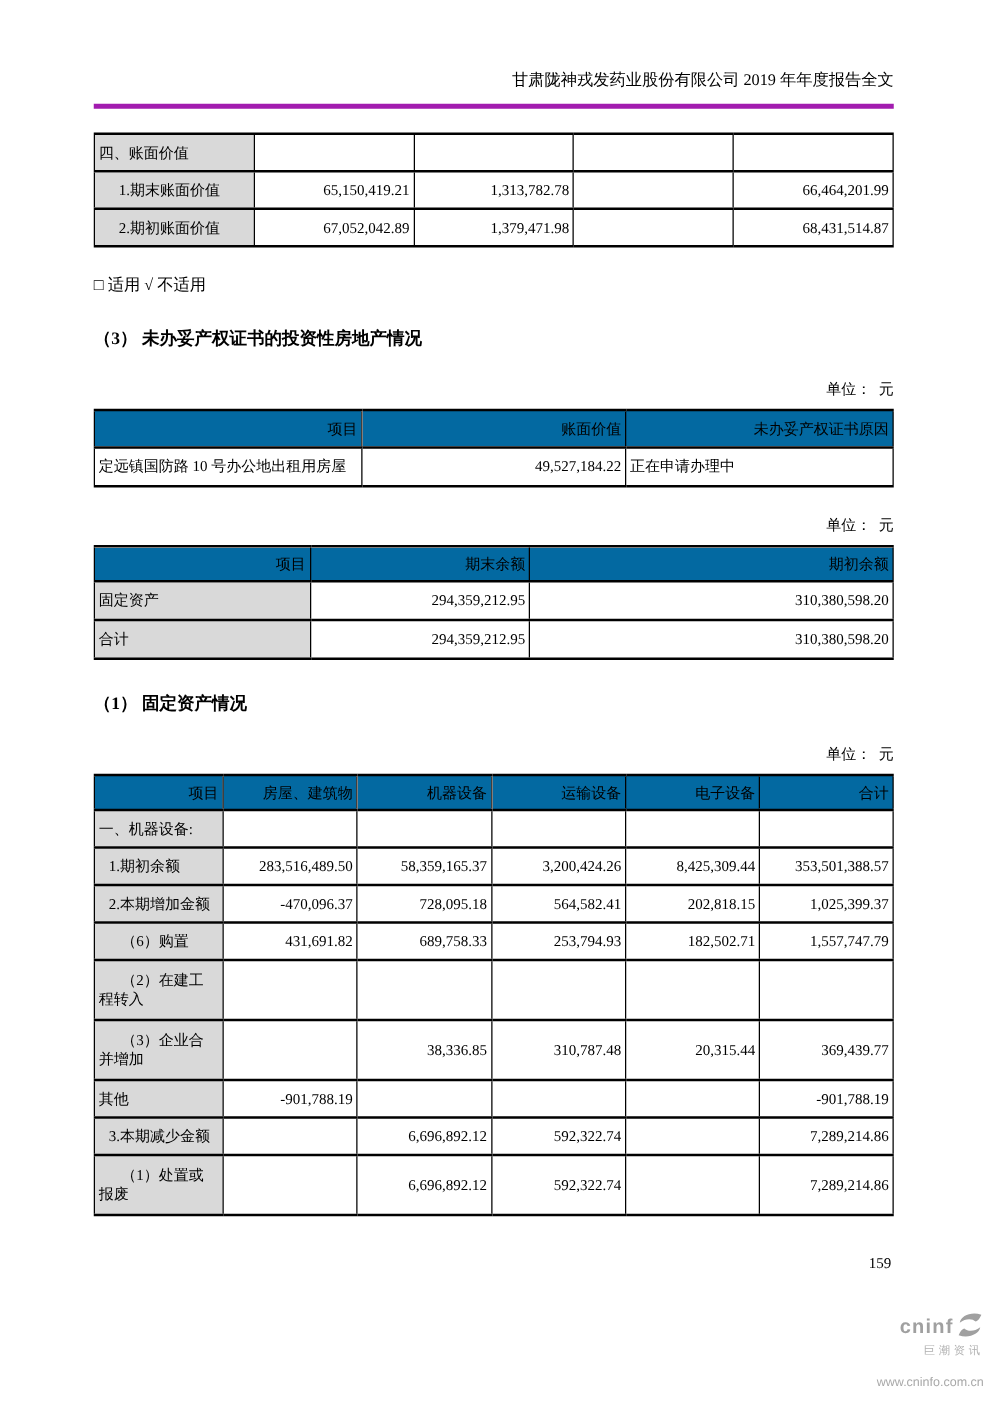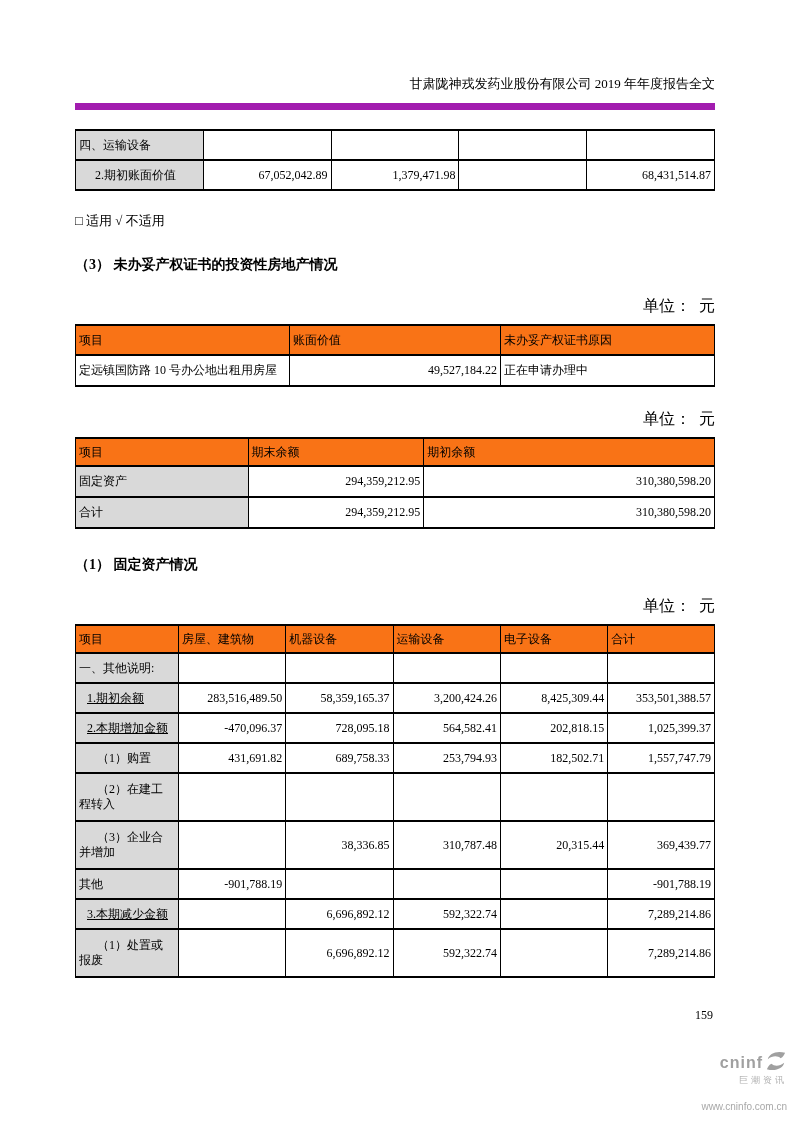--- a/index.html
+++ b/index.html
@@ -14,8 +14,8 @@
   .content { padding:0 78px 0 75px; }
 
   .doc-header {
-    padding-top:75px; padding-bottom:10px;
-    border-bottom:7px solid #a21caf;
+    padding-top:55px; padding-bottom:10px;
+    border-bottom:4px solid #a21caf;
     text-align:right;
     font-size:13px; line-height:18px;
   }

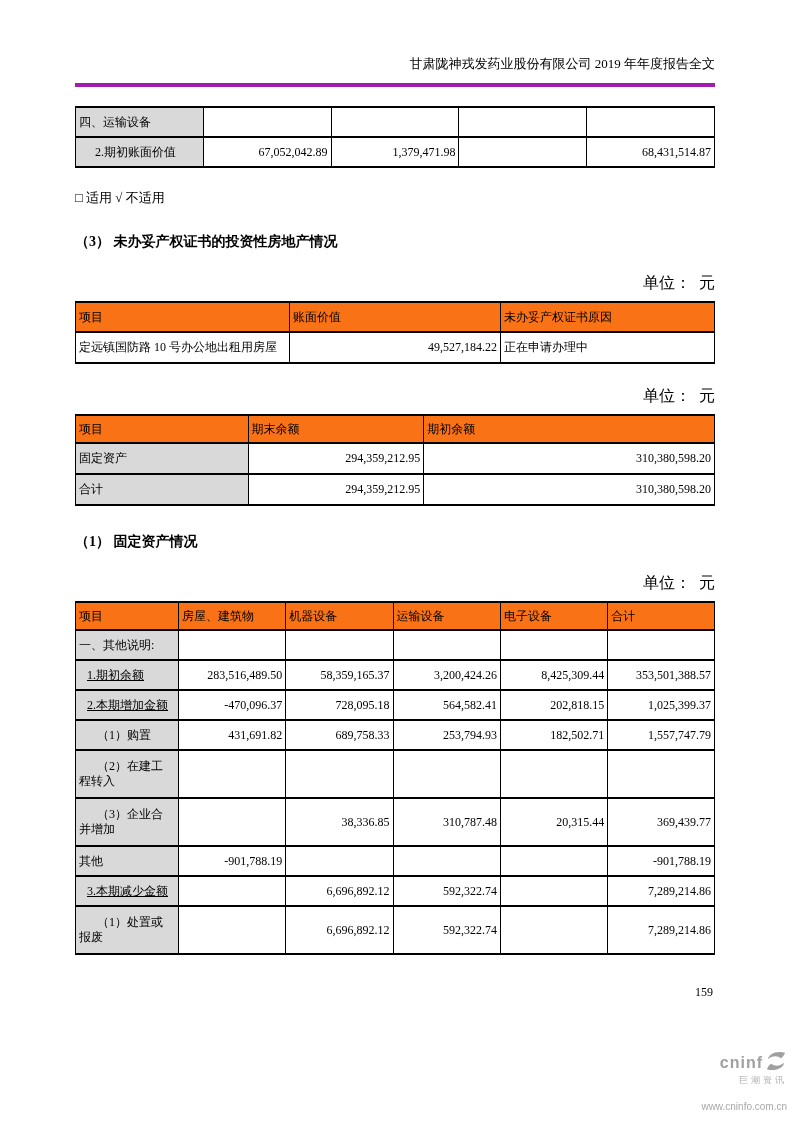--- a/index.html
+++ b/index.html
@@ -91,7 +91,7 @@
         </colgroup>
       <tbody>
           <tr class="r26">
-        <td class="lbl gray">四、运输设备</td>
+        <td class="lbl gray">四、账面价值</td>
         <td class="num"></td>
         <td class="num"></td>
         <td class="num"></td>

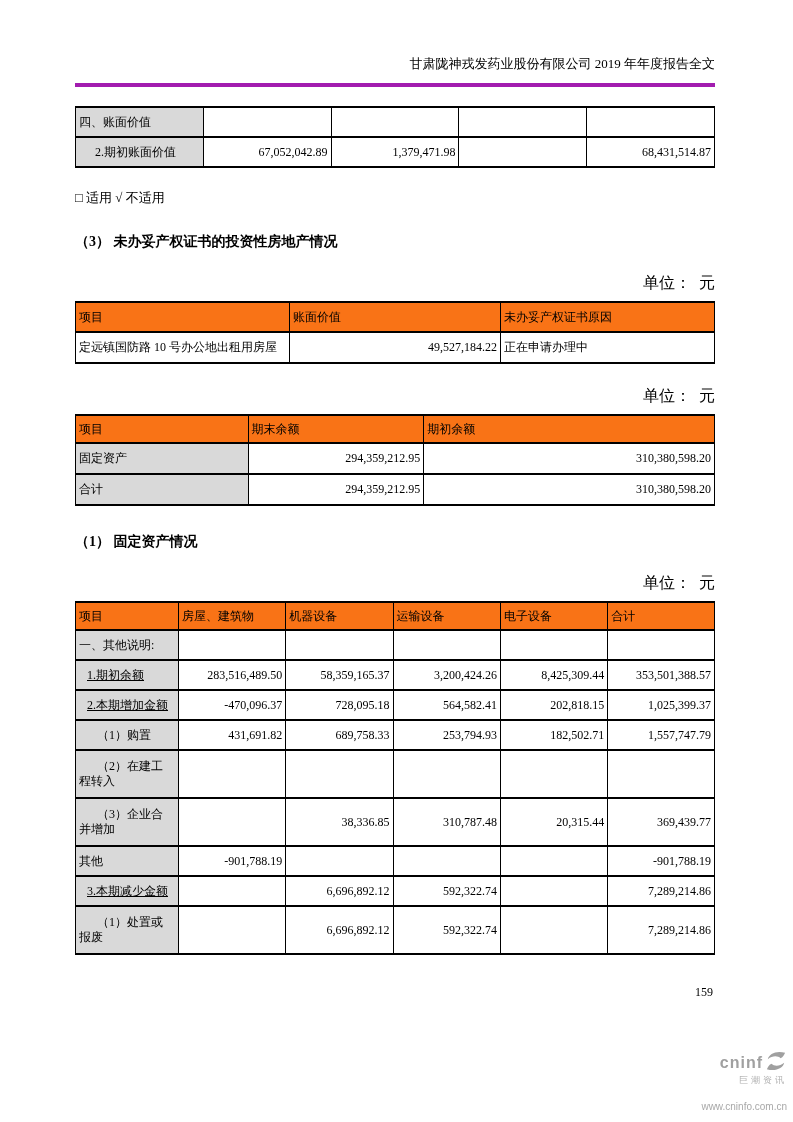--- a/index.html
+++ b/index.html
@@ -96,6 +96,13 @@
         <td class="num"></td>
         <td class="num"></td>
         <td class="num"></td>
+      </tr>
+      <tr class="r26">
+        <td class="lbl gray t1-ind">1.期末账面价值</td>
+        <td class="num">65,150,419.21</td>
+        <td class="num">1,313,782.78</td>
+        <td class="num"></td>
+        <td class="num">66,464,201.99</td>
       </tr>
       <tr class="r26">
         <td class="lbl gray t1-ind">2.期初账面价值</td>

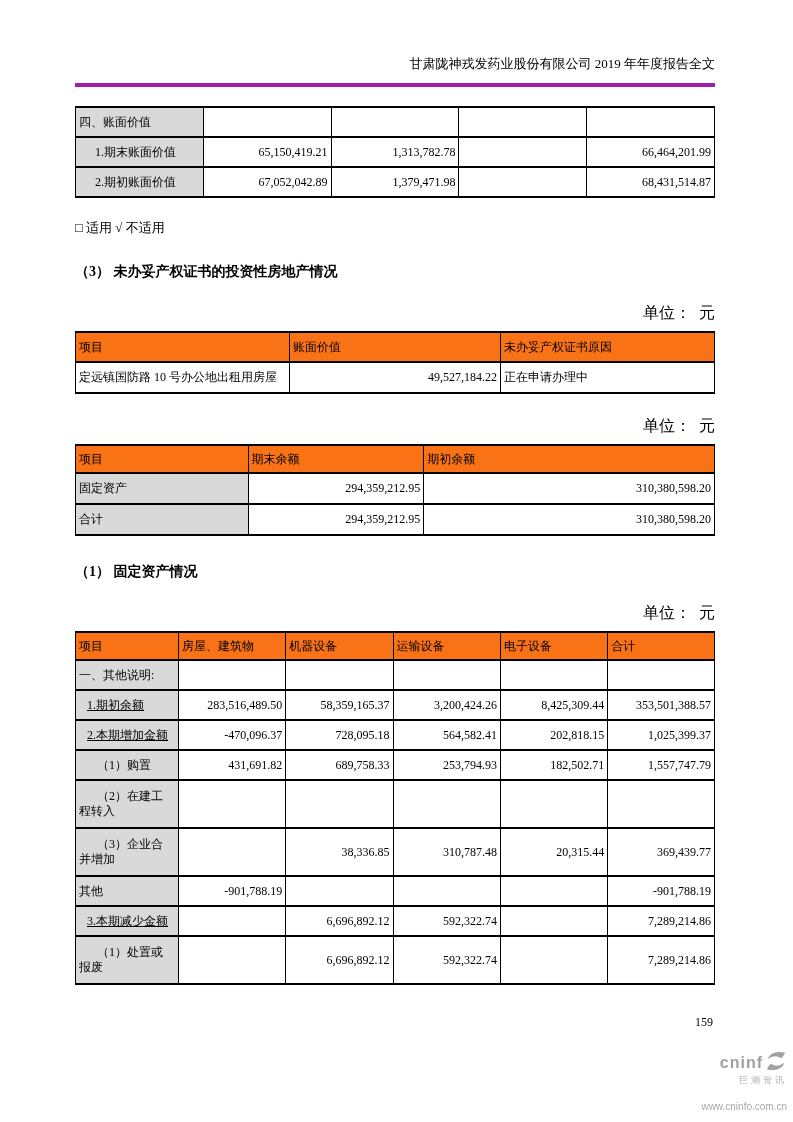--- a/index.html
+++ b/index.html
@@ -51,7 +51,7 @@
   .heading-lg { font-weight:bold; font-size:15px; line-height:20px; margin:30px 0 0 0; }
   .plain-note { font-size:13px; line-height:16px; margin-top:22px; }
   .unit-line {
-    font-size:16px; text-align:right;
+    font-size:12px; text-align:right;
     margin:22px 0 7px 0; white-space:pre;
   }
   .other-note { font-size:12px; margin-top:6px; line-height:16px; }

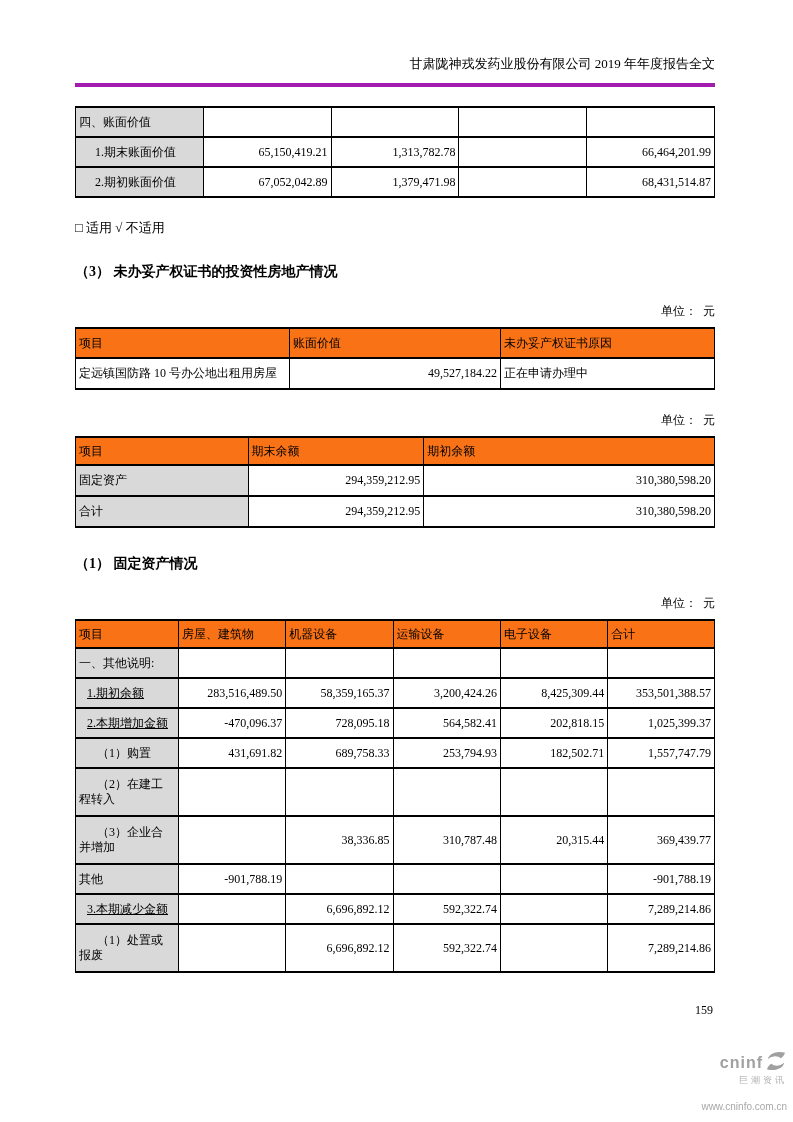--- a/index.html
+++ b/index.html
@@ -30,7 +30,7 @@
     padding:2px 3px; vertical-align:middle;
     line-height:15px; overflow:hidden;
   }
-  .hd { background:#f97316; text-align:left;margin-top:36px; }
+  .hd { background:#0369a1; text-align:right;margin-top:36px; }
   .gray { background:#d9d9d9; }
   .num { text-align:right; }
   .lbl { text-align:left; }

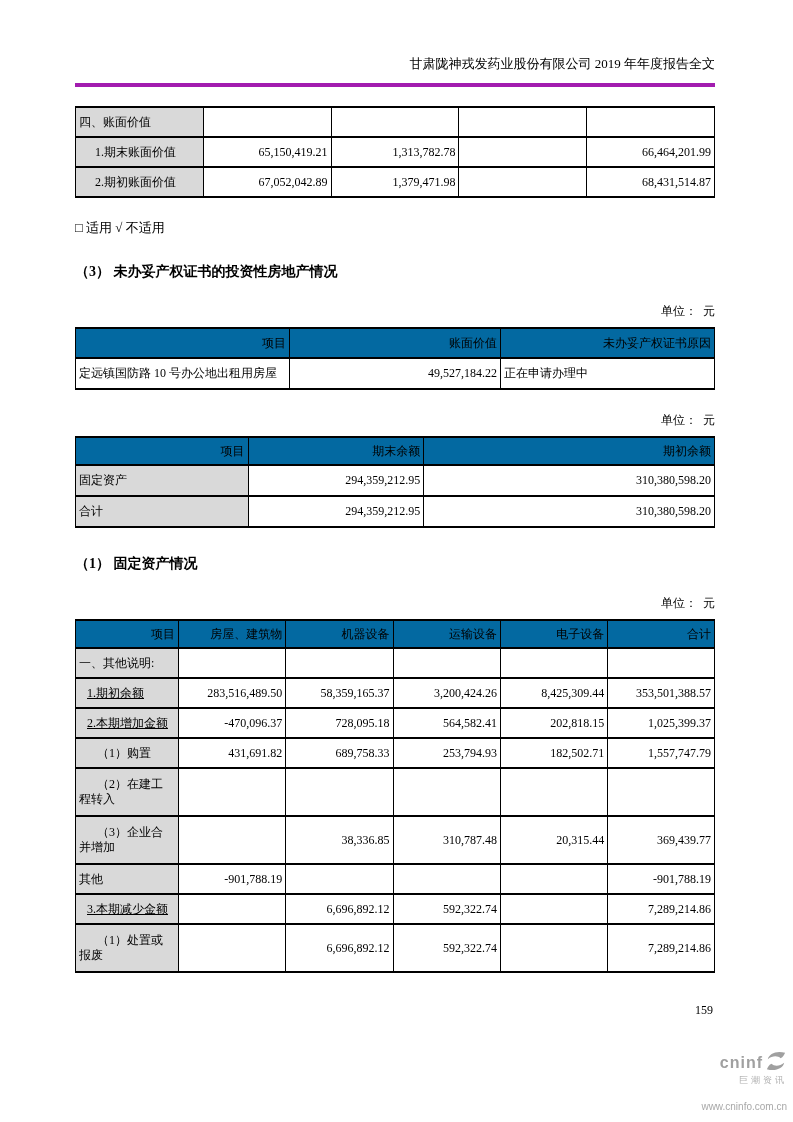--- a/index.html
+++ b/index.html
@@ -188,7 +188,7 @@
         <td class="hd">合计</td>
       </tr>
       <tr class="r26">
-        <td class="lbl gray">一、其他说明:</td>
+        <td class="lbl gray">一、机器设备:</td>
         <td class="num"></td>
         <td class="num"></td>
         <td class="num"></td>

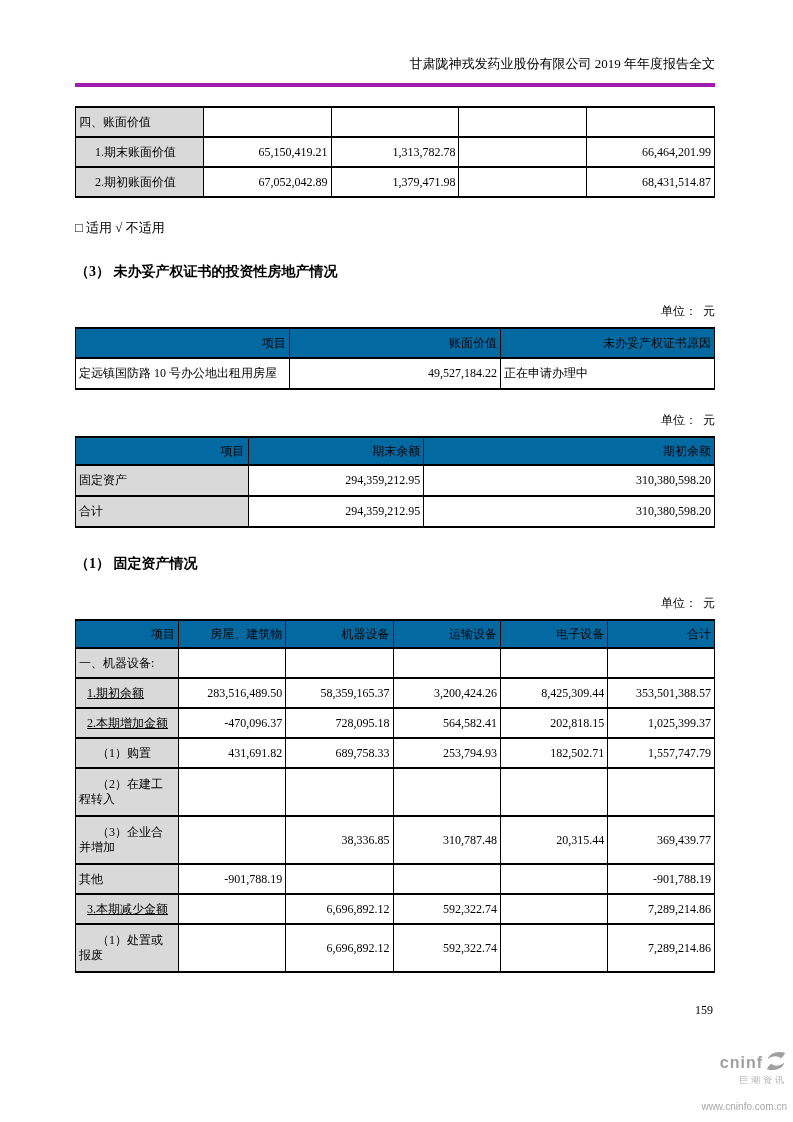--- a/index.html
+++ b/index.html
@@ -34,7 +34,7 @@
   .gray { background:#d9d9d9; }
   .num { text-align:right; }
   .lbl { text-align:left; }
-  .ind1 { text-indent:8px;text-decoration:underline; }
+  .ind1 { text-indent:8px; }
   .ind2 { text-indent:18px; }
   .t1-ind { text-indent:16px; }
 

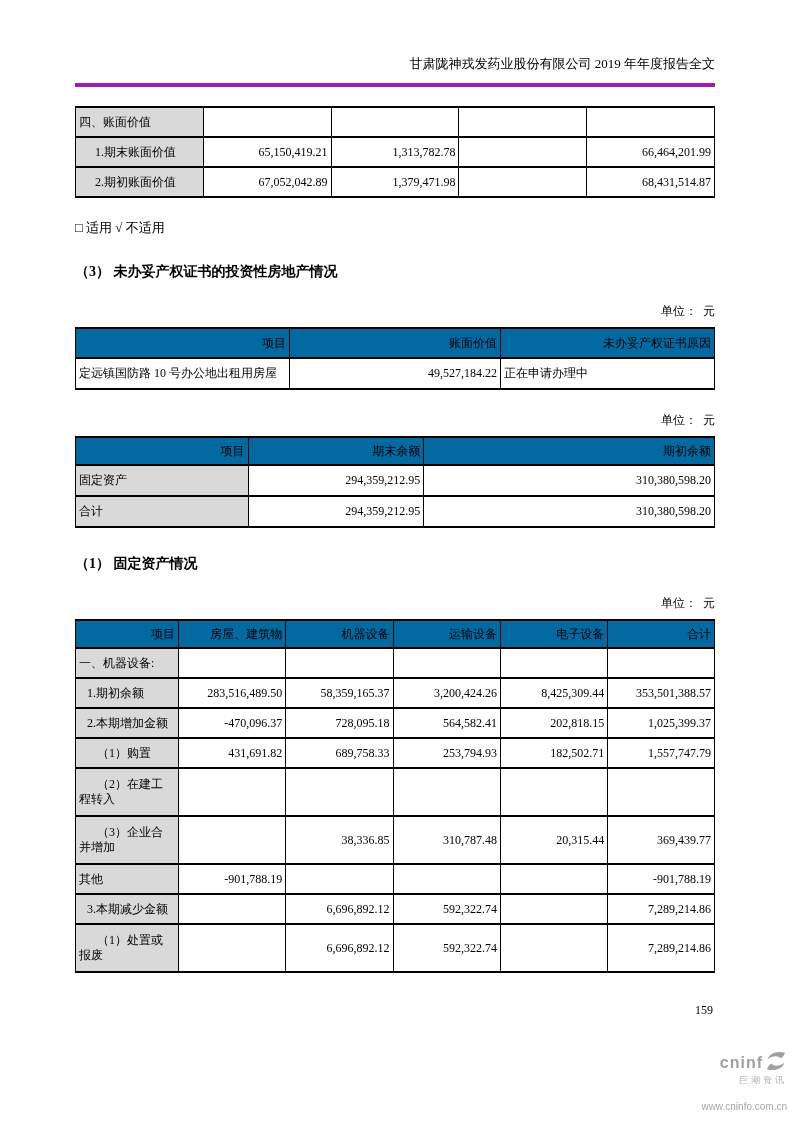--- a/index.html
+++ b/index.html
@@ -212,7 +212,7 @@
         <td class="num">1,025,399.37</td>
       </tr>
       <tr class="r26">
-        <td class="lbl gray ind2">（1）购置</td>
+        <td class="lbl gray ind2">（6）购置</td>
         <td class="num">431,691.82</td>
         <td class="num">689,758.33</td>
         <td class="num">253,794.93</td>

